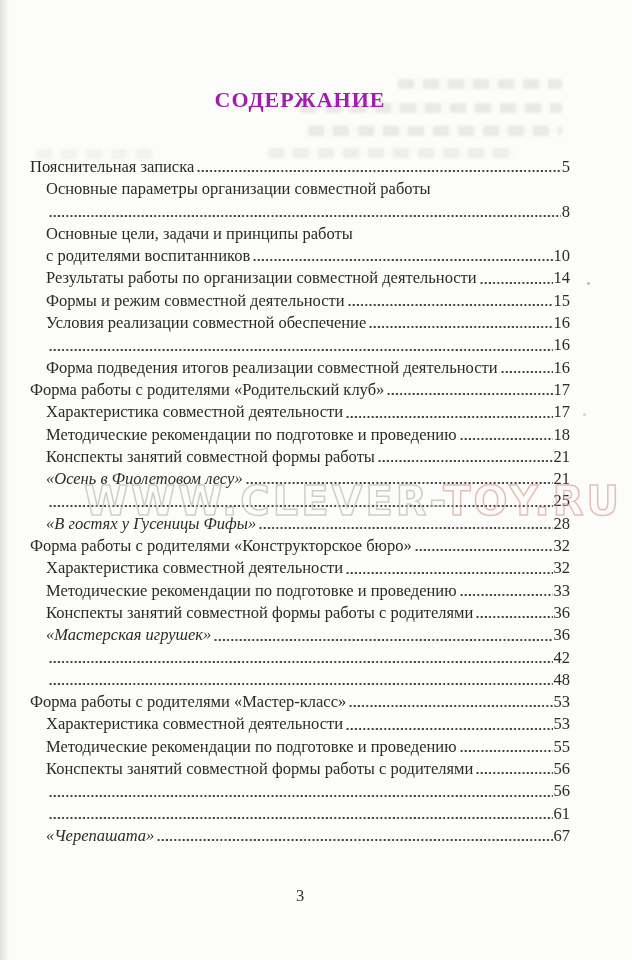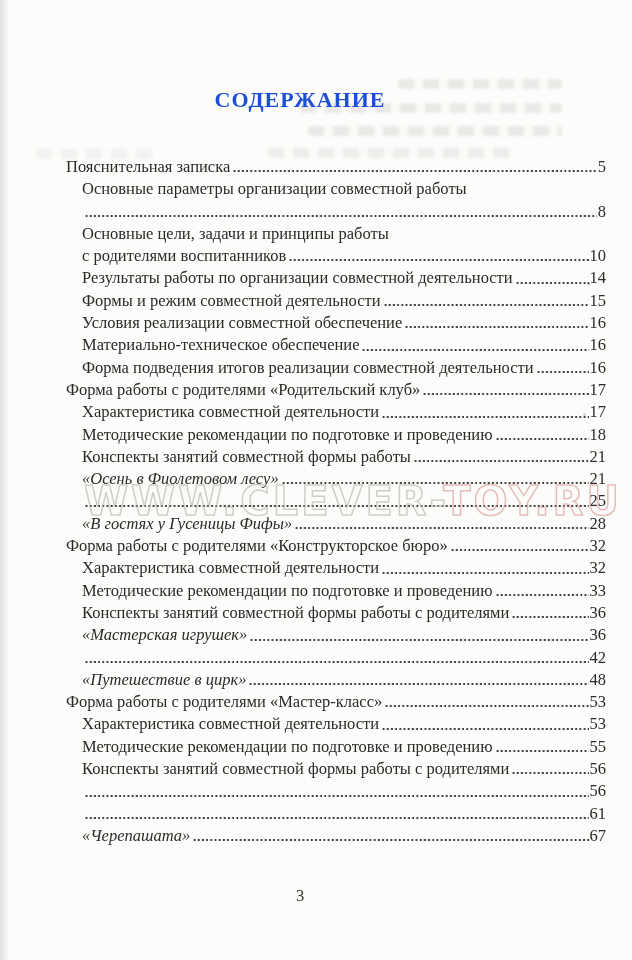--- a/index.html
+++ b/index.html
@@ -33,7 +33,7 @@
     font-size: 22px;
     font-weight: bold;
     letter-spacing: 1px;
-    color: #1d4ed8;
+    color: #a21caf;
     z-index: 2;
   }
   

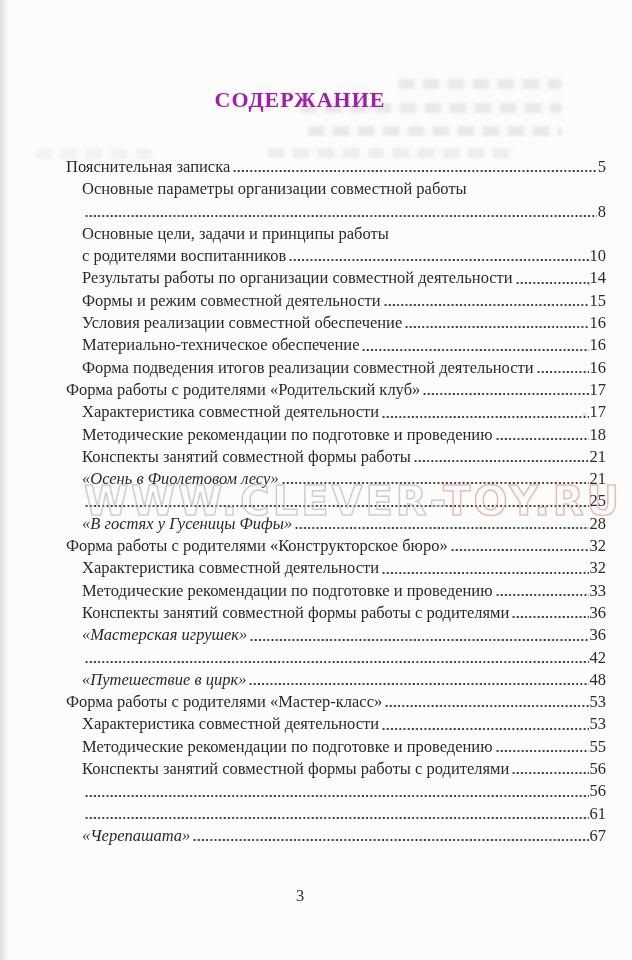--- a/index.html
+++ b/index.html
@@ -71,7 +71,6 @@
     font-size: 16.5px;
     line-height: 22.3px;
     z-index: 2;
-    margin-left: 36px;
   }
   .toc-line {
     display: flex;

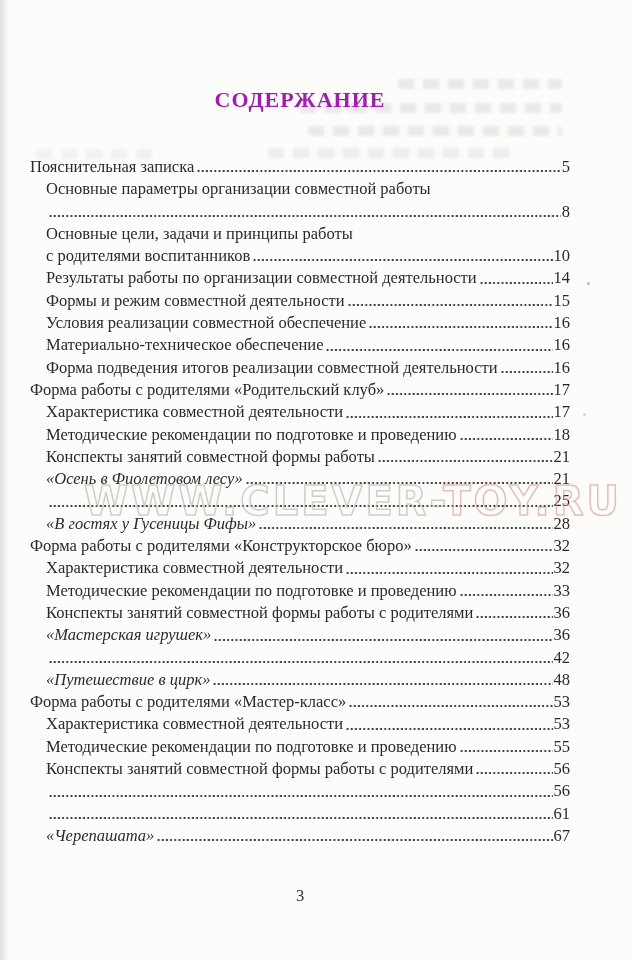--- a/index.html
+++ b/index.html
@@ -184,7 +184,6 @@
     <span class="pg">16</span>
   </div>
       <div class="toc-line indent">
-    <span class="t">Материально-техническое обеспечение</span>
     <span class="leader"></span>
     <span class="pg">16</span>
   </div>

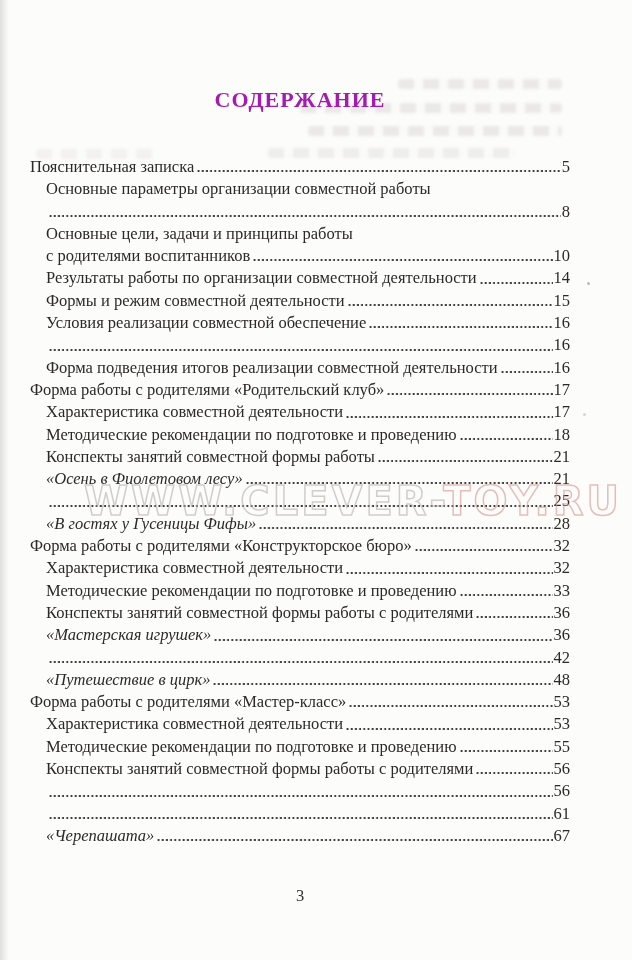--- a/index.html
+++ b/index.html
@@ -256,7 +256,6 @@
     <span class="pg">42</span>
   </div>
       <div class="toc-line indent italic">
-    <span class="t">«Путешествие в цирк»</span>
     <span class="leader"></span>
     <span class="pg">48</span>
   </div>

